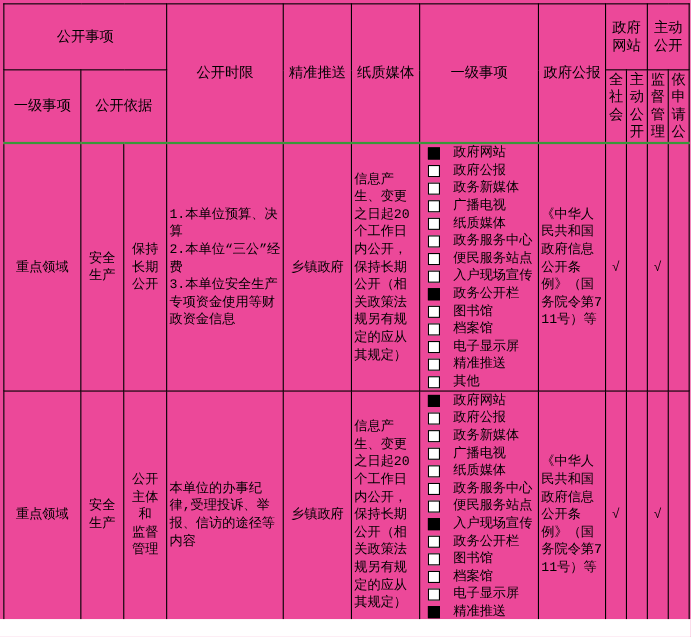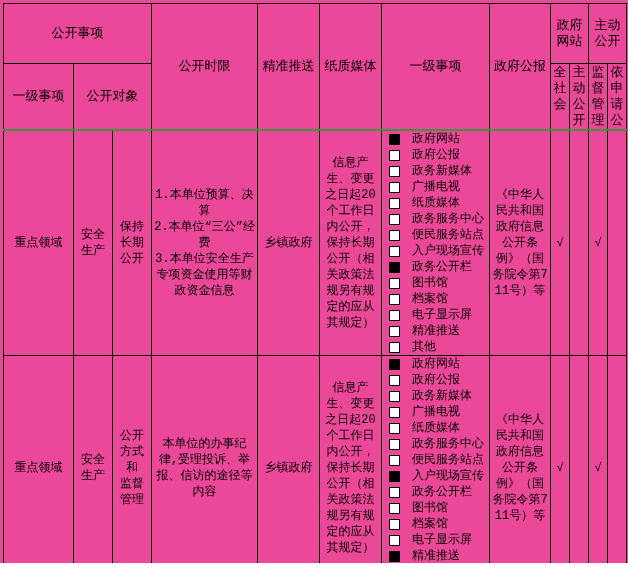--- a/index.html
+++ b/index.html
@@ -72,7 +72,7 @@
 
     <tr class="hdr-b">
       <td class="hdr">一级事项</td>
-      <td class="hdr" colspan="2">公开对象</td>
+      <td class="hdr" colspan="2">公开依据</td>
       <td class="hdr vhdr">
             <div class="vclip">全社会</div>
           </td>

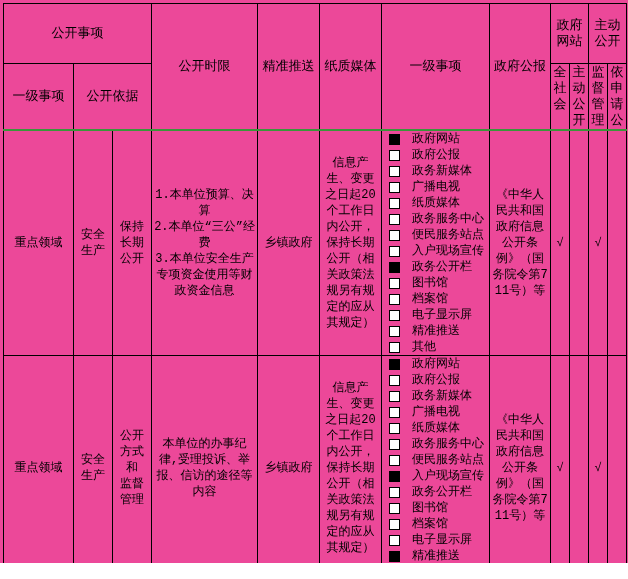--- a/index.html
+++ b/index.html
@@ -28,7 +28,7 @@
   
   td.wrap2{padding:0 6px;white-space:pre-line;}
   
-  td.para{text-align:center;padding:0 2px;white-space:pre-line;}
+  td.para{text-align:left;padding:0 2px;white-space:pre-line;}
   
   td.channels{vertical-align:middle;}
   .chan-list{overflow:hidden;}

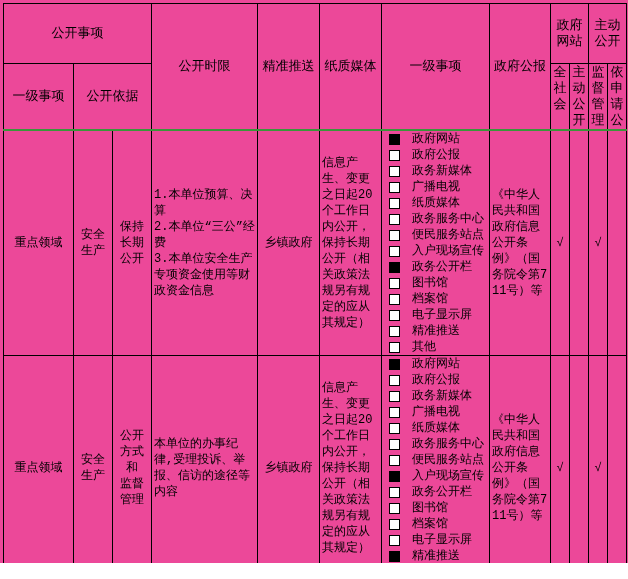--- a/index.html
+++ b/index.html
@@ -166,7 +166,7 @@
     <tr class="row-2">
       <td>重点领域</td>
       <td class="wrap2">安全生产</td>
-      <td class="wrap2">公开方式
+      <td class="wrap2">公开主体
 和
 监督管理</td>
       <td class="para">本单位的办事纪律,受理投诉、举报、信访的途径等内容</td>

